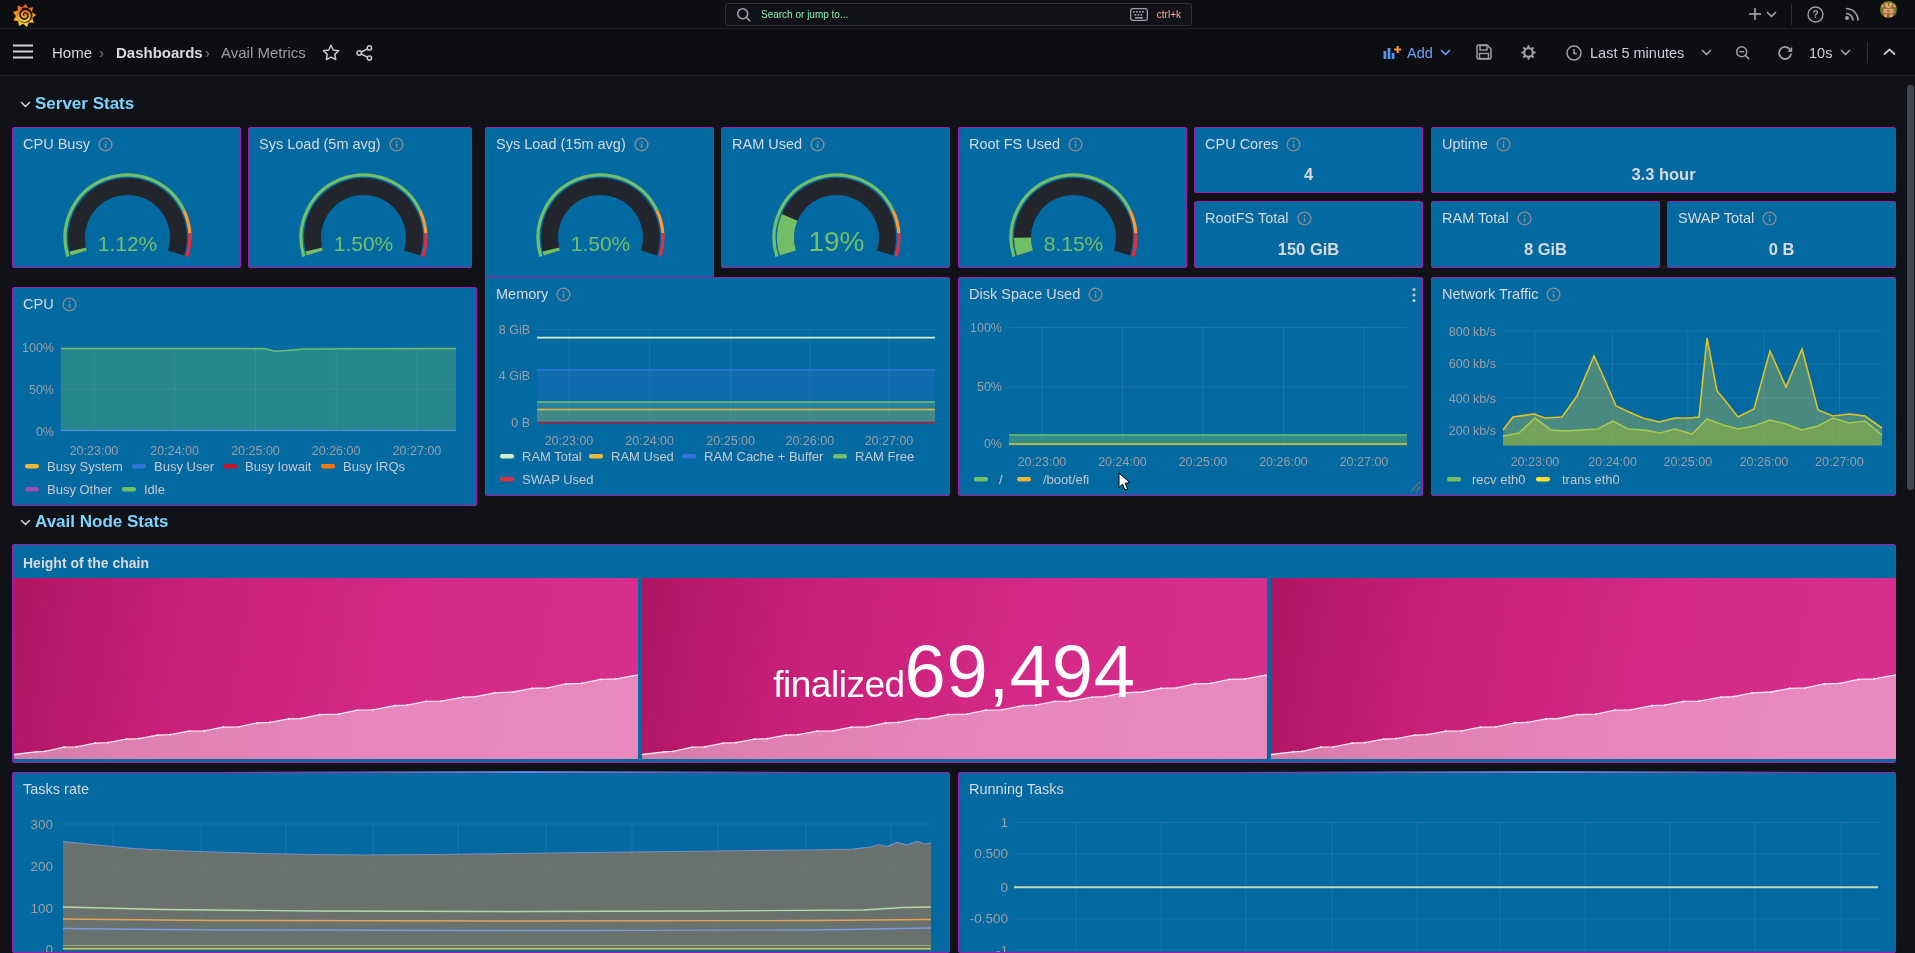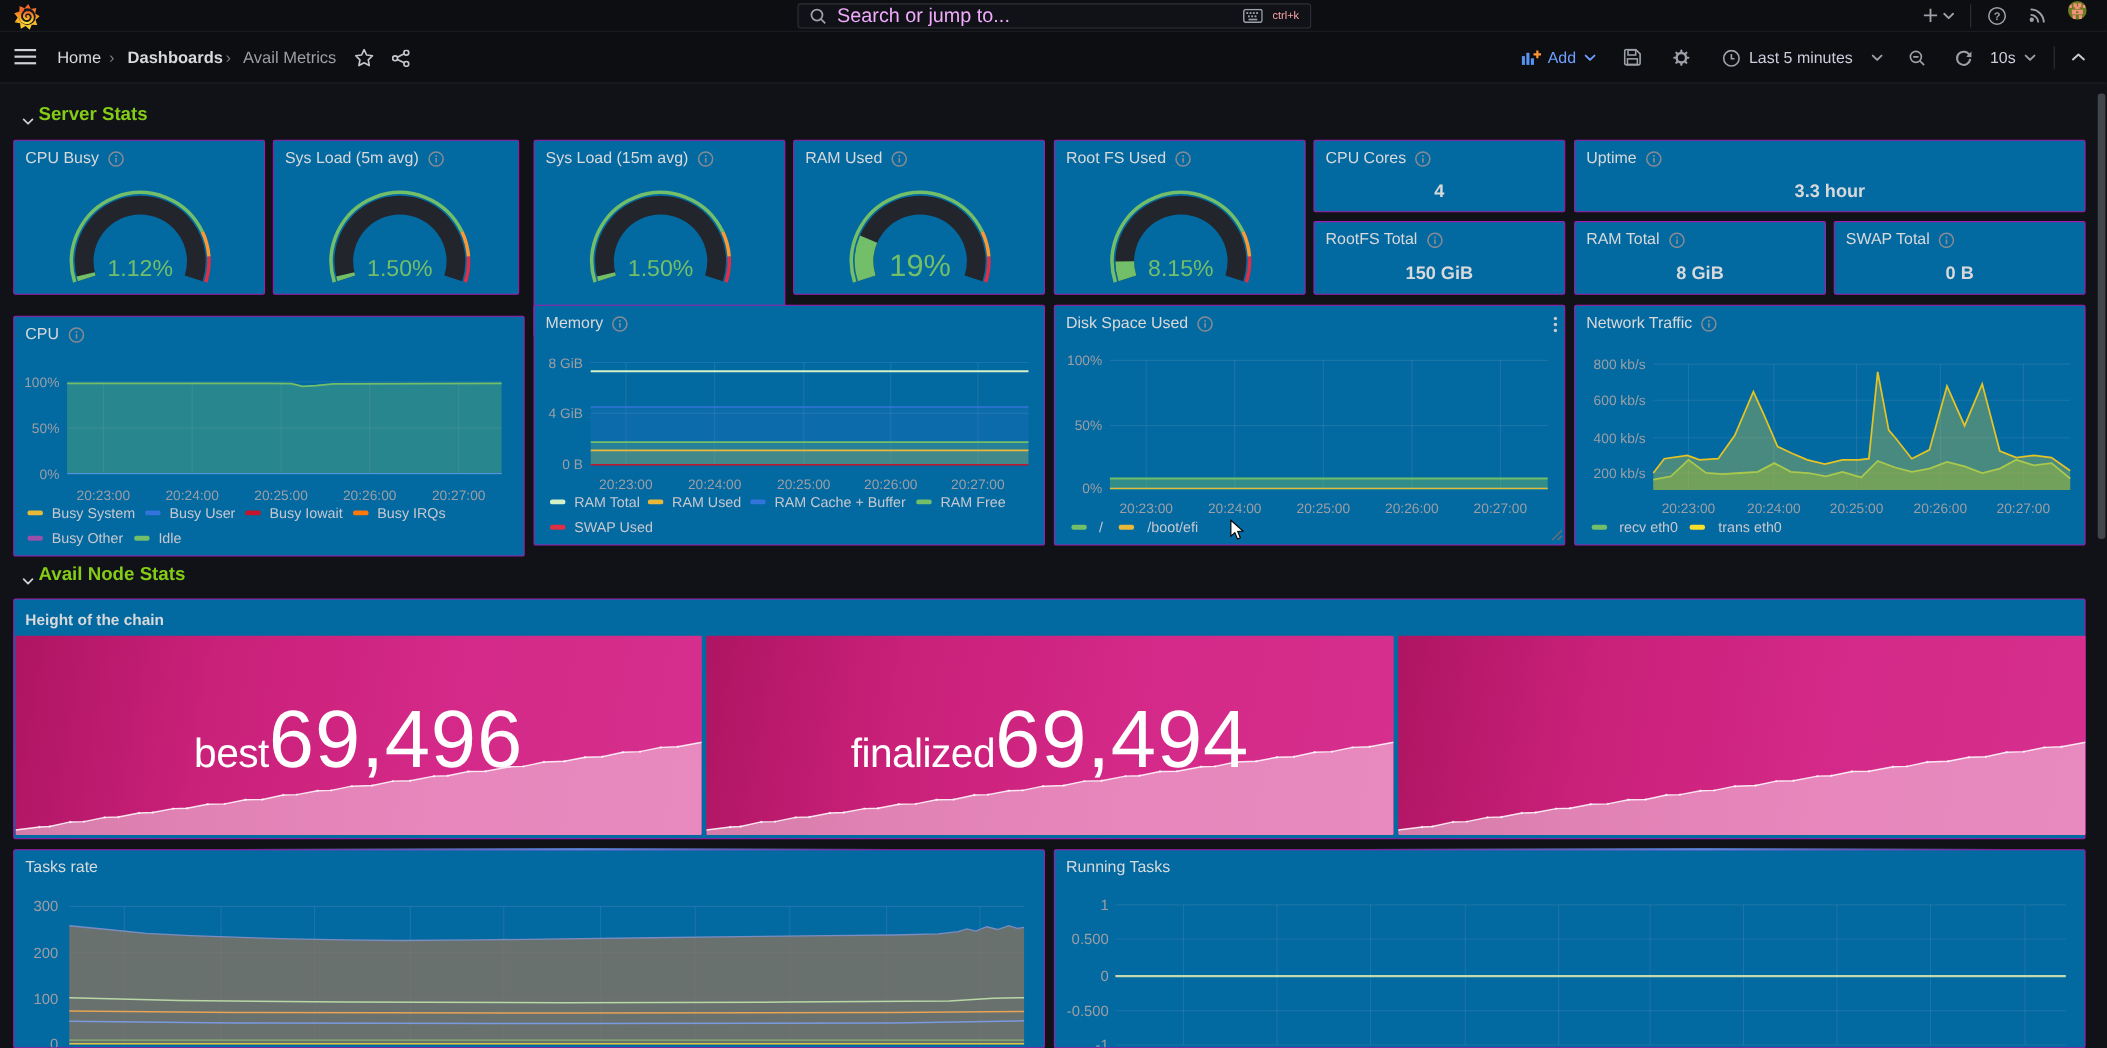--- a/index.html
+++ b/index.html
@@ -38,7 +38,7 @@
       <circle cx="6.7" cy="6.7" r="5" fill="none" stroke="#9da0a8" stroke-width="1.6"></circle>
       <line x1="10.4" y1="10.4" x2="14.2" y2="14.2" stroke="#9da0a8" stroke-width="1.6"></line>
     </svg>
-    <span style="color:#f0abfc;font-size:18px;flex:1">Search or jump to...</span>
+    <span style="color:#86efac;font-size:10px;flex:1">Search or jump to...</span>
     <svg width="18" height="13" viewBox="0 0 18 13" style="">
       <rect x="0.7" y="0.7" width="16.6" height="11.6" rx="1.8" fill="none" stroke="#9da0a8" stroke-width="1.3"></rect>
       <rect x="3" y="3" width="1.7" height="1.7" fill="#9da0a8"></rect>

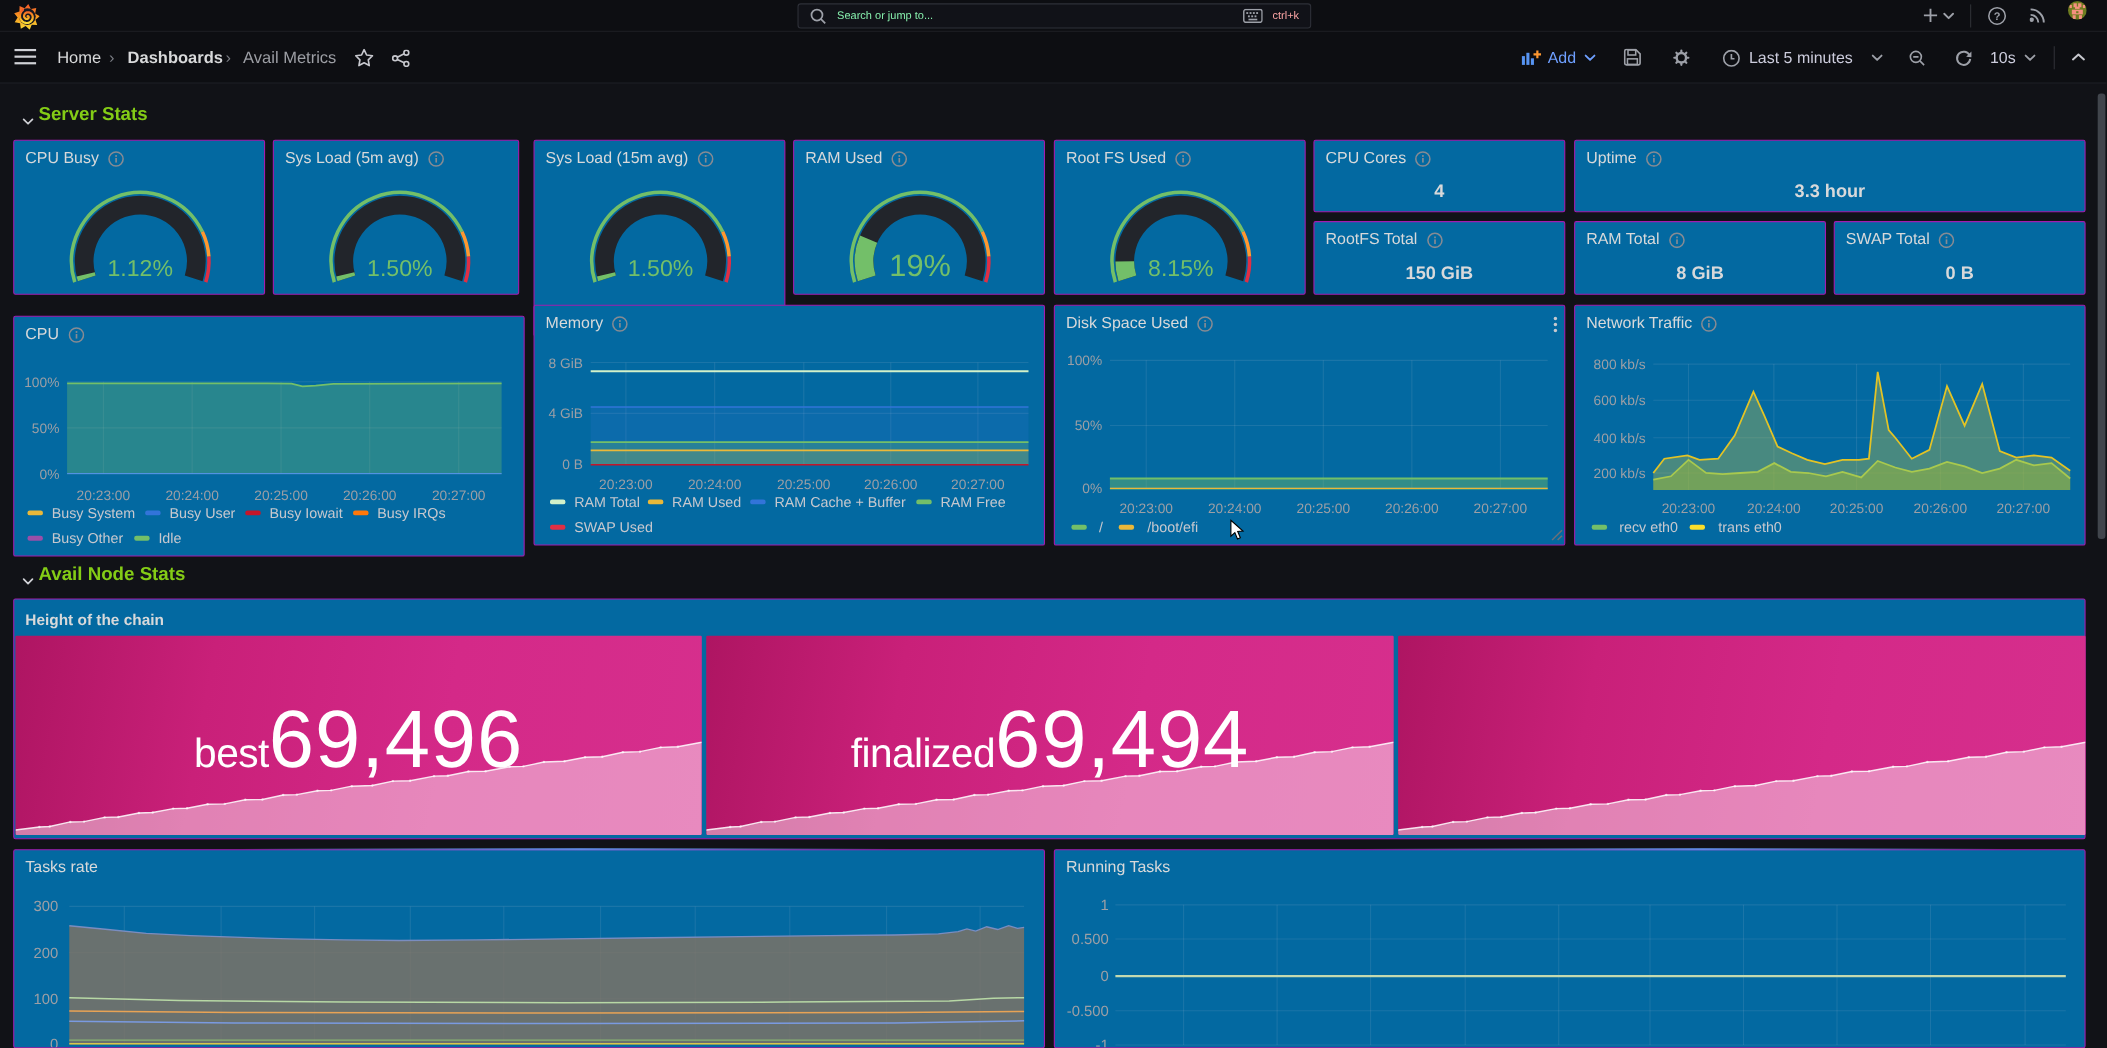--- a/index.html
+++ b/index.html
@@ -10,7 +10,7 @@
 .ptitle .info{flex:0 0 auto}
 .statv{position:absolute;left:0;right:0;text-align:center;color:#d8d9da;font-weight:600}
 .crumb{position:absolute;top:0;height:47px;display:flex;align-items:center;font-size:15px;white-space:nowrap}
-.sechead{position:absolute;display:flex;align-items:flex-end;gap:4px;color:#84cc16;font-weight:700;font-size:17px}
+.sechead{position:absolute;display:flex;align-items:center;gap:4px;color:#7dd3fc;font-weight:700;font-size:17px}
 .bigstat{position:absolute;top:0;height:181px;background:linear-gradient(100deg,#ae1562 0%,#c92079 28%,#d42988 62%,#d62f8d 100%);overflow:hidden;border-radius:1px}
 .bigtxt{position:absolute;left:0;right:0;top:51px;text-align:center;color:#fff;white-space:nowrap}
 .blabel{font-size:37px;font-weight:400;letter-spacing:-0.5px}

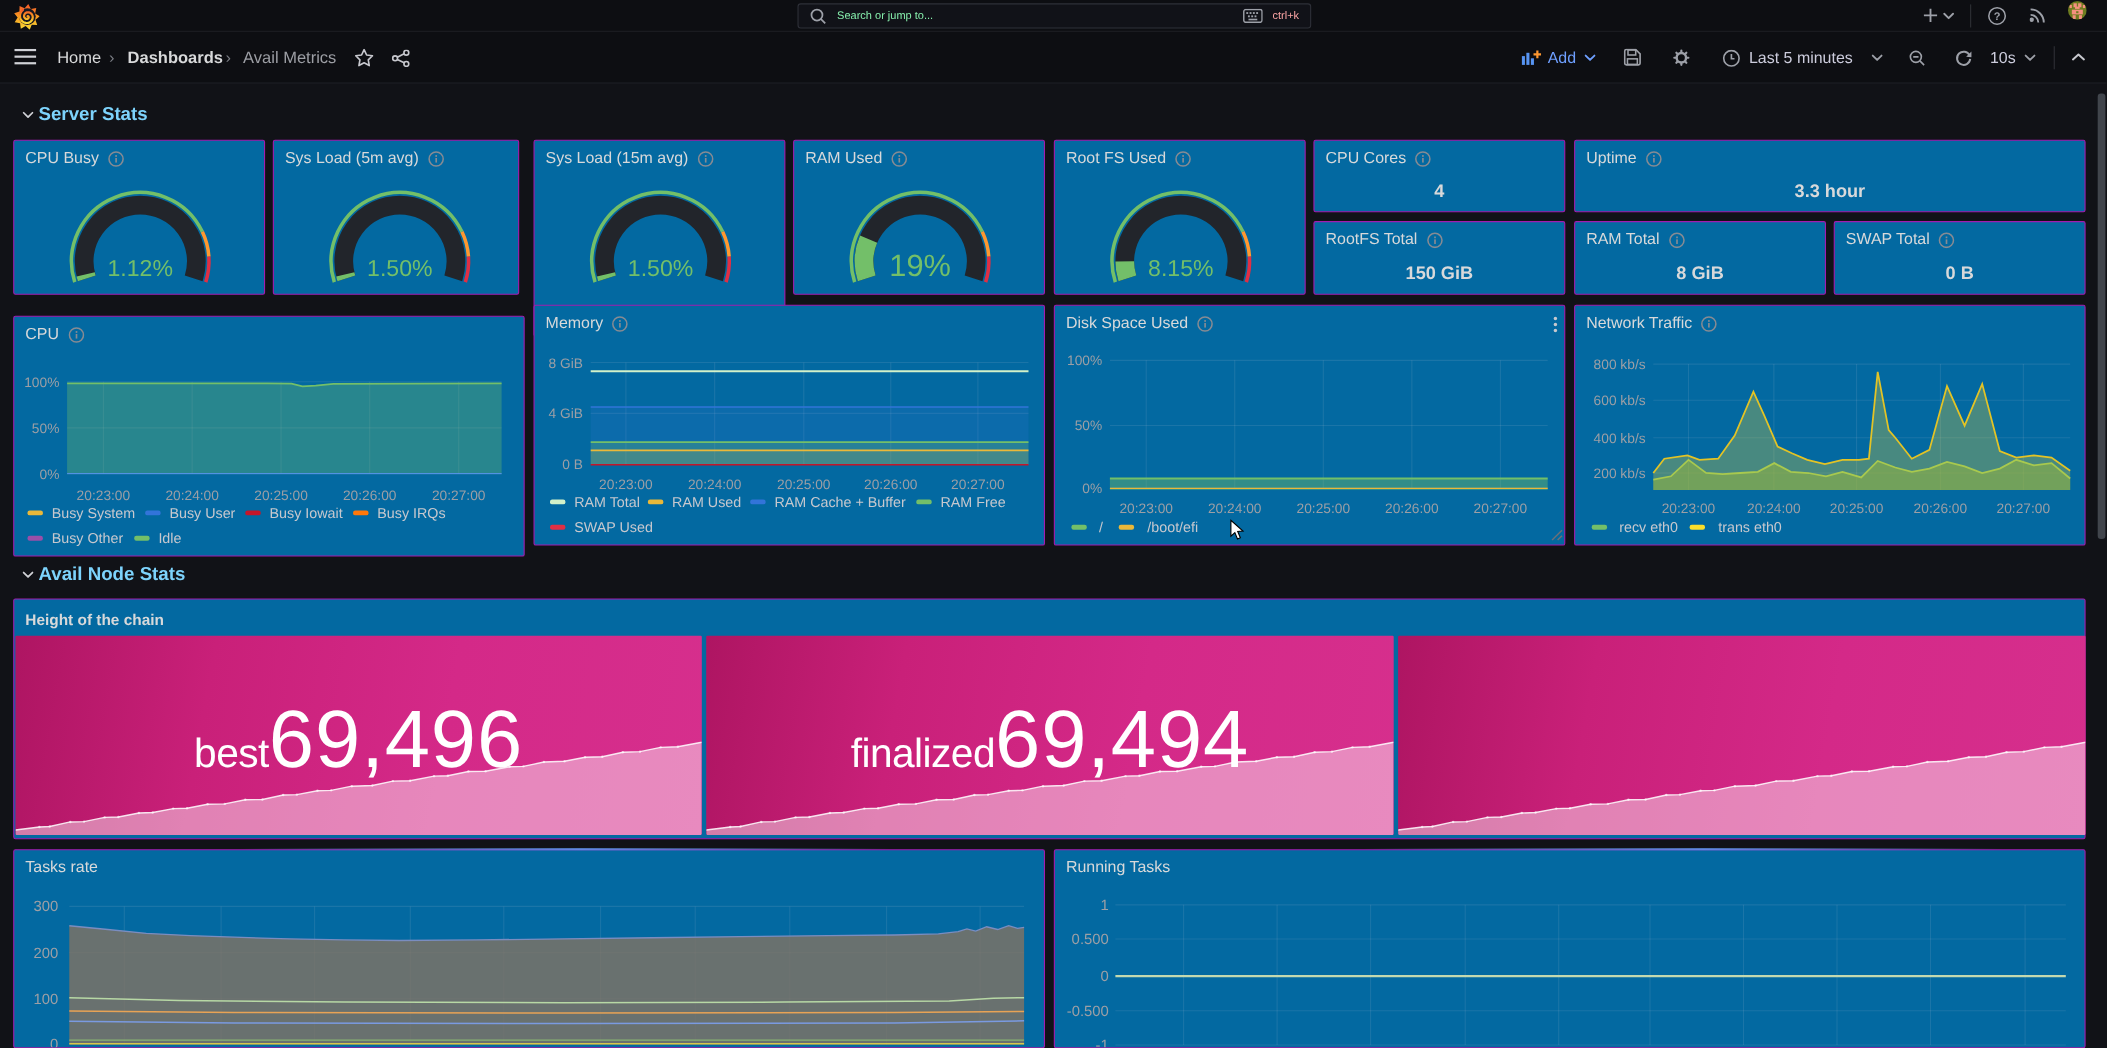--- a/index.html
+++ b/index.html
@@ -529,7 +529,6 @@
           <circle cx="586.6" cy="101.4" r="1.1" fill="#fff" opacity="0.6"></circle>
           <circle cx="602.2" cy="100.8" r="1.1" fill="#fff" opacity="0.6"></circle>
         </svg>
-        <div class="bigtxt"><span class="blabel">best</span><span class="bval">69,496</span></div>
       </div>
       <div class="bigstat" style="left:628px;width:625px">
         <svg width="625" height="181" style="position:absolute;left:0;top:0">

